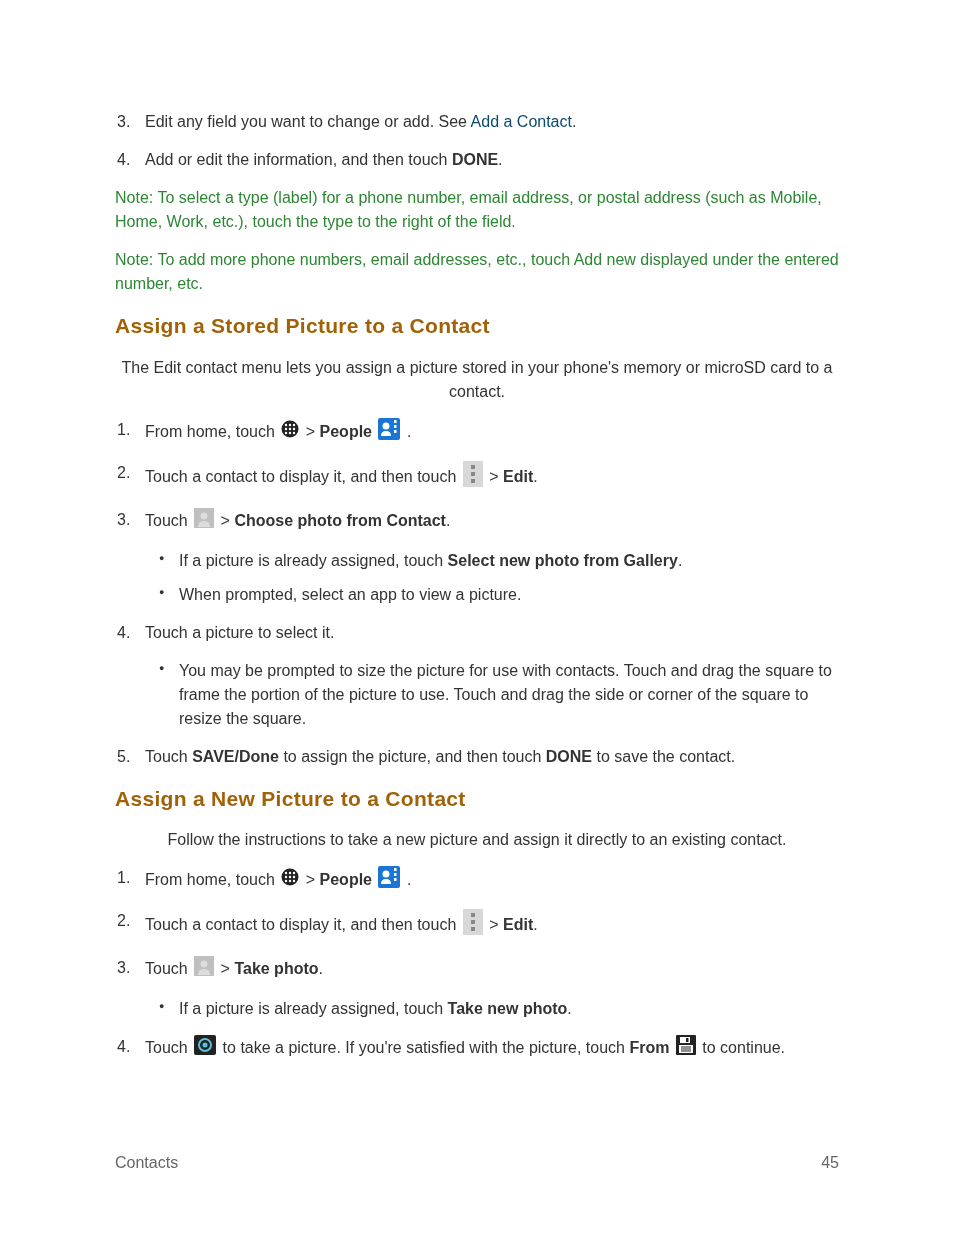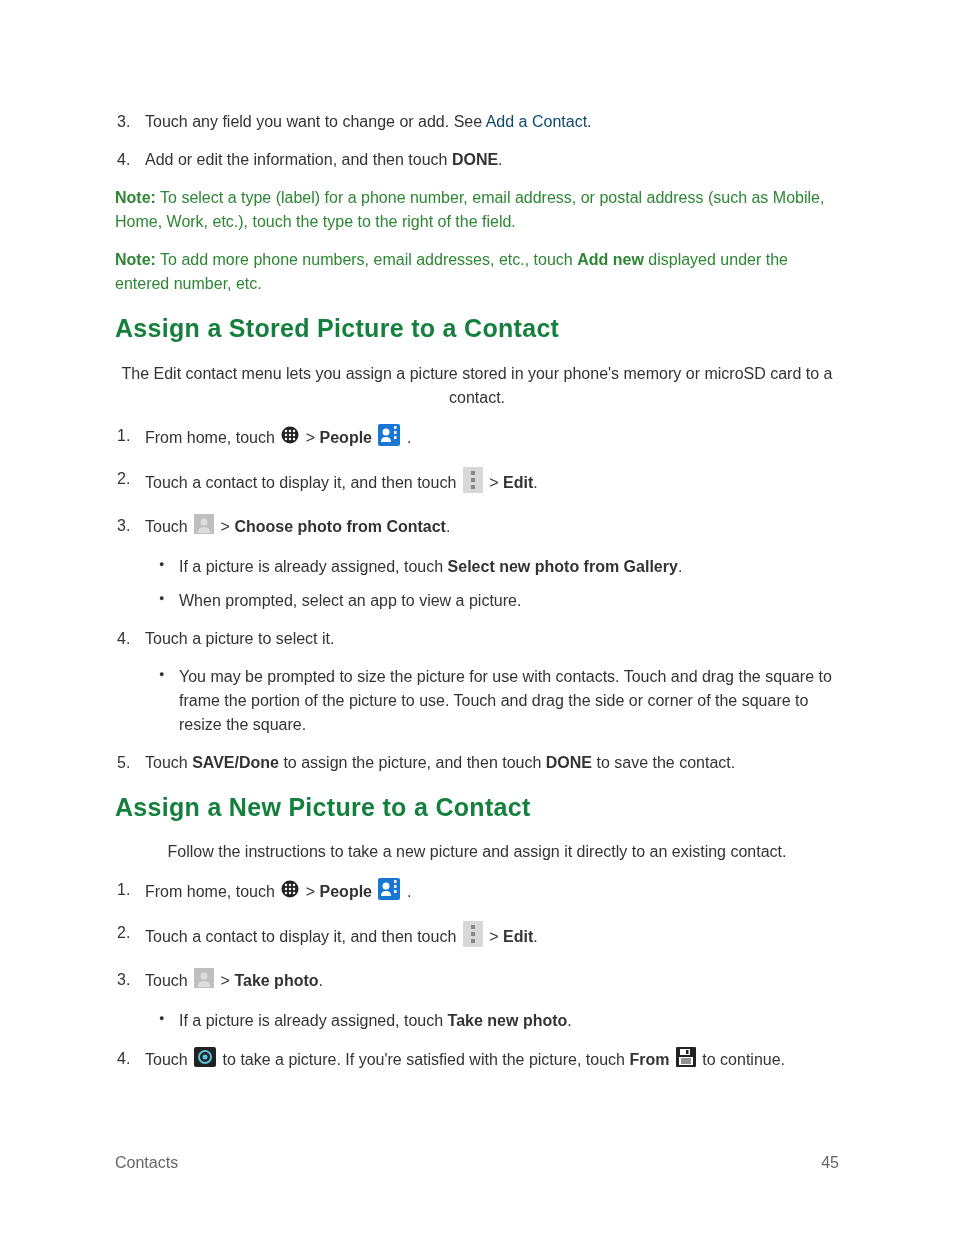--- a/index.html
+++ b/index.html
@@ -87,7 +87,7 @@
 <ol class="numbered">
   <li>
     <span class="num">3.</span>
-    <span>Touch any field you want to change or add. See </span><span class="link">Add a Contact</span><span>.</span>
+    <span>Edit any field you want to change or add. See </span><span class="link">Add a Contact</span><span>.</span>
   </li>
   <li>
     <span class="num">4.</span>

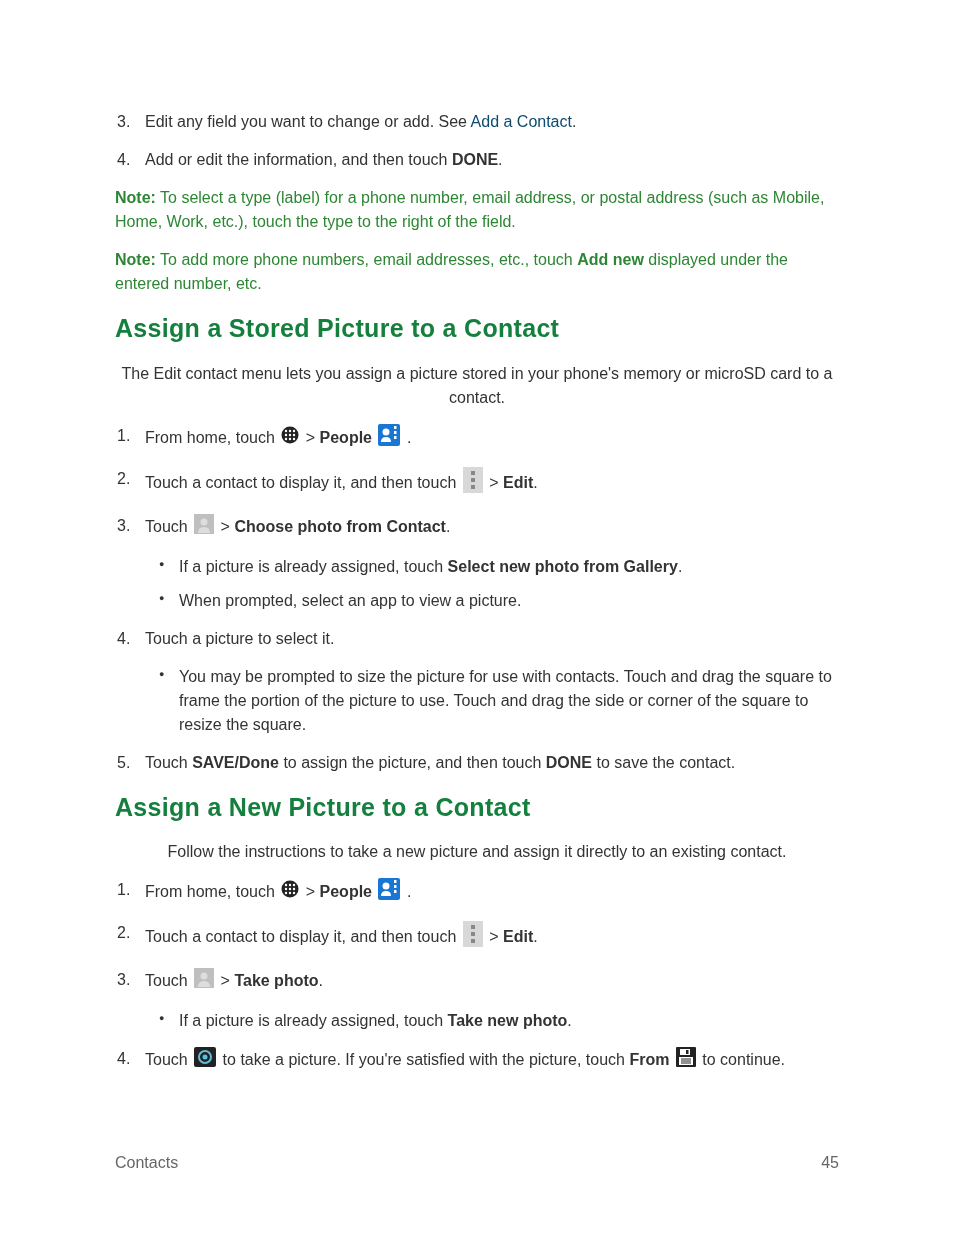--- a/index.html
+++ b/index.html
@@ -47,7 +47,7 @@
       color: #2d8633;
       margin-bottom: 14px;
     }
-    .note strong { font-weight: bold; }
+    .note strong { font-weight: normal; }
     .link {
       color: #0c4a6e;
     }

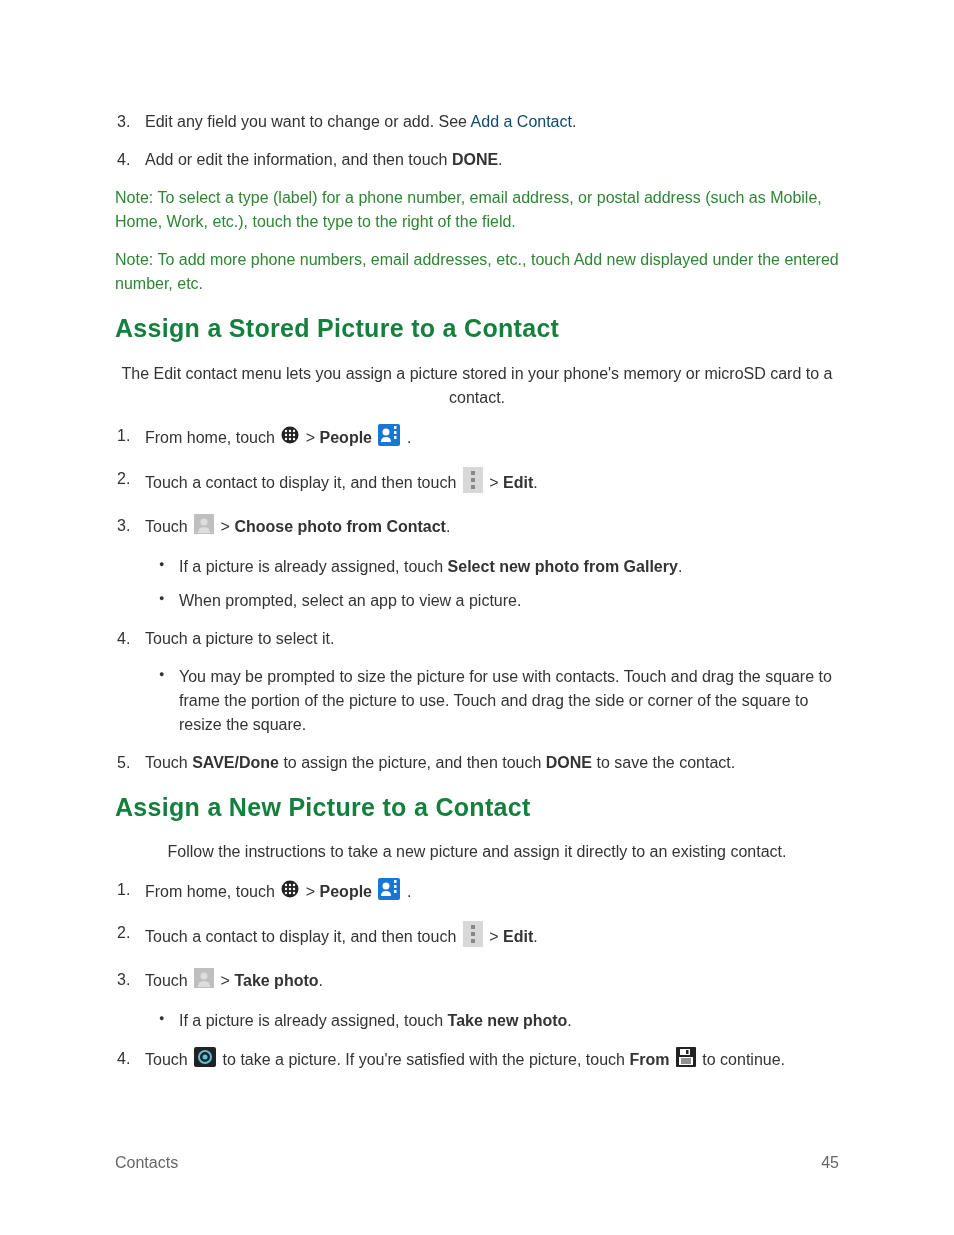--- a/index.html
+++ b/index.html
@@ -54,8 +54,8 @@
     h2 {
       font-family: Arial, Helvetica, sans-serif;
       font-weight: 900;
-      font-size: 25px;
-      color: #15803d;
+      font-size: 21px;
+      color: #a16207;
       margin-top: 12px;
       margin-bottom: 14px;
       letter-spacing: 0.3px;

